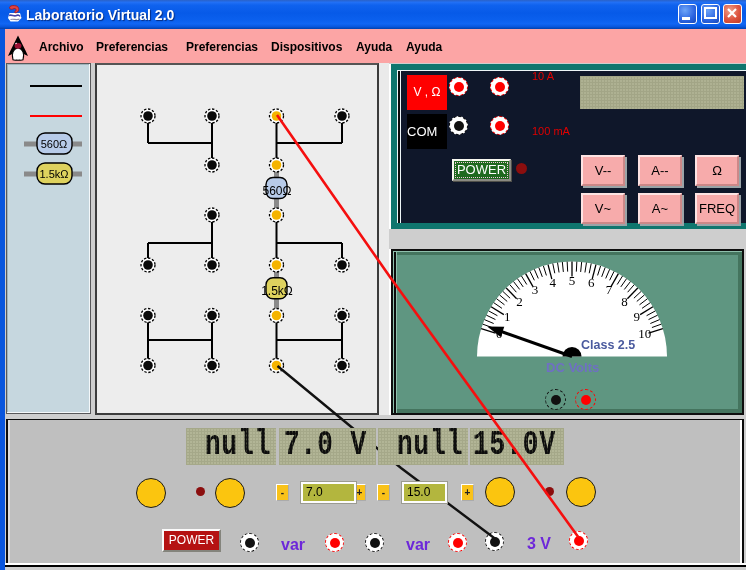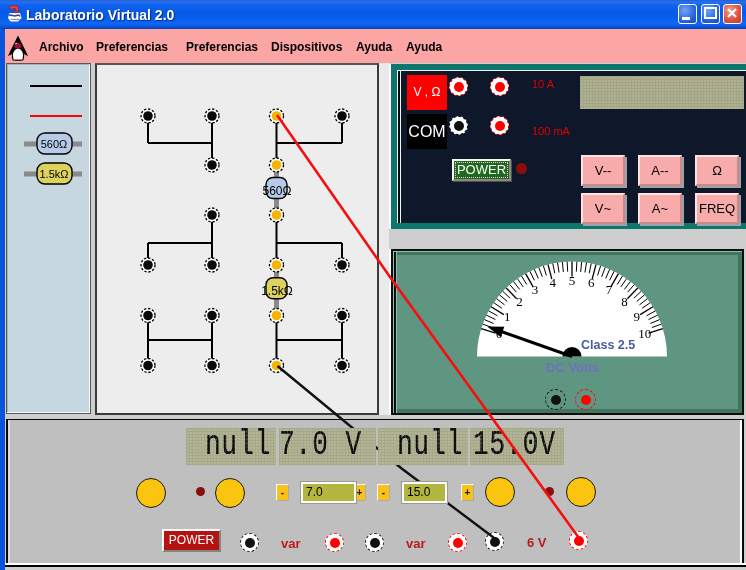--- a/index.html
+++ b/index.html
@@ -210,7 +210,7 @@
   <div class="jack jr" style="left:93px;top:46px">
       <i></i>
     </div>
-  <span class="rlbl" style="left:135px;top:8px">10 A</span>
+  <span class="rlbl" style="left:135px;top:0">10 A</span>
   <span class="rlbl" style="left:135px;top:55px">100 mA</span>
   <div id="lcd-top"></div>
   <div id="powerbtn">POWER</div>

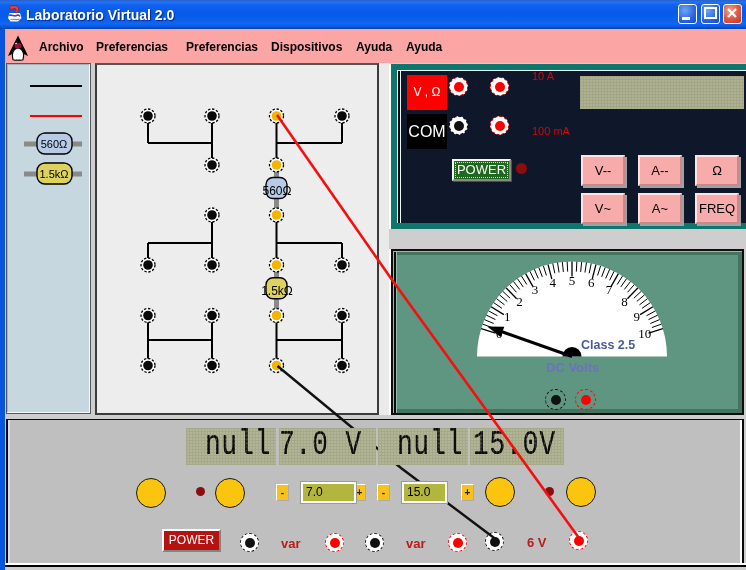--- a/index.html
+++ b/index.html
@@ -35,7 +35,7 @@
   
   #mmeter { left:391px; top:64px; width:391px; height:165px; background:#0f172a; border:6px solid #0f766e; box-shadow: -2px 0 0 #ffffff, inset 1px 1px 0 #eef6f8, inset -2px 0 0 #f6fafc, inset 3px 0 0 #0b0b0b, inset 4px 0 0 #eef6f8; }
   #vohm { position:absolute; left:10px; top:5px; width:40px; height:35px; background:#ff0000; color:#fff; font-size:12px; text-align:center; line-height:35px; }
-  #com { position:absolute; left:10px; top:44px; width:40px; height:35px; background:#000; color:#fff; font-size:16px; text-align:center; line-height:35px; }
+  #com { position:absolute; left:10px; top:44px; width:40px; height:35px; background:#000; color:#fff; font-size:13px; text-align:left; line-height:35px; }
   .jack { position:absolute; width:19px; height:19px; border-radius:50%; background:#fff; }
   .jack i { position:absolute; left:50%; top:50%; width:10px; height:10px; margin:-5px 0 0 -5px; border-radius:50%; display:block; }
   .jr { border:1.6px dashed #ff0000; } .jr i { background:#ff0000; }

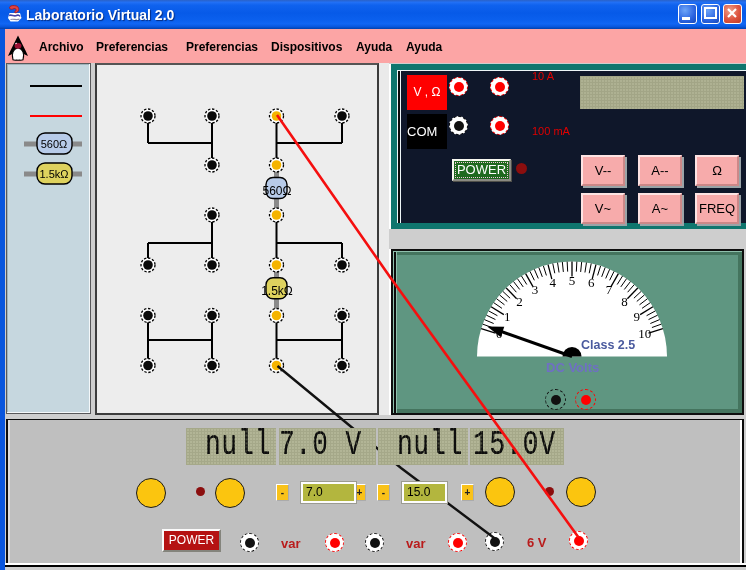--- a/index.html
+++ b/index.html
@@ -57,7 +57,7 @@
   .lcd { position:absolute; z-index:5; height:37px; background-color:#b2b596;
      background-image:linear-gradient(#a5a889 1px, transparent 1px),linear-gradient(90deg,#a5a889 1px, transparent 1px);
      background-size:3px 3px;
-     font-family:"Liberation Mono", monospace; font-weight:normal; color:#141414; font-size:26px; line-height:37px; white-space:pre; overflow:hidden; }
+     font-family:"Liberation Mono", monospace; font-weight:bold; color:#141414; font-size:26px; line-height:37px; white-space:pre; overflow:hidden; }
   .lcd span { display:inline-block; transform:scaleY(1.32); transform-origin:50% 55%; letter-spacing:1px;
      background-image:repeating-linear-gradient(90deg,#0d0d0d 0 2px,rgba(35,37,28,.5) 2px 3px),repeating-linear-gradient(0deg,#0d0d0d 0 2px,rgba(35,37,28,.5) 2px 3px);
      -webkit-background-clip:text; background-clip:text; color:transparent; }

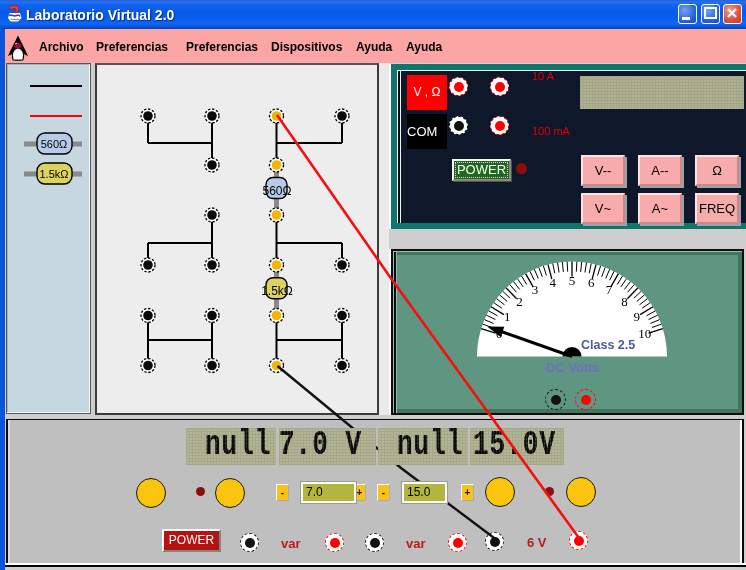--- a/index.html
+++ b/index.html
@@ -306,7 +306,7 @@
 
 <div class="abs" id="bottom">
   <div class="lcd" style="left:178px;top:8px;width:90px;padding-left:19px"><span>null</span></div>
-  <div class="lcd" style="left:271px;top:8px;width:97px;"><span>7.0 V</span></div>
+  <div class="lcd" style="left:271px;top:8px;width:97px;padding-left:5px"><span>7.0 V</span></div>
   <div class="lcd" style="left:370px;top:8px;width:90px;padding-left:19px"><span>null</span></div>
   <div class="lcd" style="left:462px;top:8px;width:94px;padding-left:3px"><span>15.0V</span></div>
 

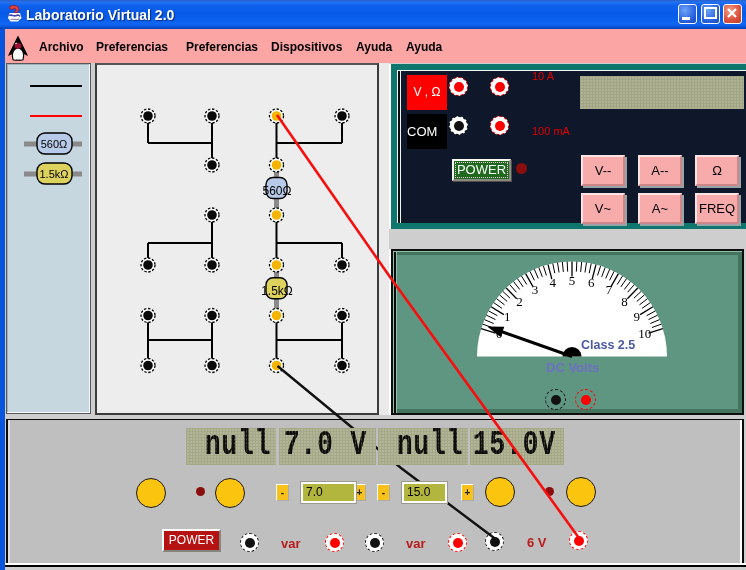--- a/index.html
+++ b/index.html
@@ -65,7 +65,7 @@
   .vbox { position:absolute; z-index:5; height:21px; background:#b3b63e; border:2px solid #fdfdfd; box-shadow:0 0 0 1px #9b9b90; color:#000; font-size:12px; line-height:17px; padding-left:3px; }
   .sbtn { position:absolute; width:13px; height:17px; background:#f9c21a; border:1px outset #fff; color:#222; font-size:10px; font-weight:bold; text-align:center; line-height:15px; }
   #pwr2 { position:absolute; left:154px; top:109px; width:59px; height:23px; background:#b51212; border:2px solid; border-color:#fafafa #84847c #84847c #fafafa; color:#fff; font-size:12px; text-align:center; line-height:19px; }
-  .blbl { position:absolute; color:#b91c1c; font-size:13px; font-weight:bold; }
+  .blbl { position:absolute; color:#6d28d9; font-size:16px; font-weight:bold; }
 </style>
 </head>
 <body>

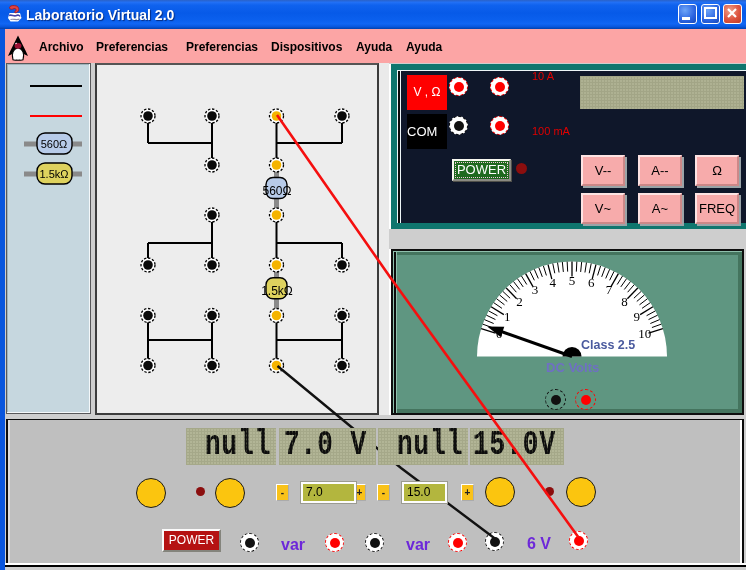--- a/index.html
+++ b/index.html
@@ -341,7 +341,7 @@
   <div class="jack jb" style="left:477px;top:112px">
       <i></i>
     </div>
-  <span class="blbl" style="left:519px;top:115px">6 V</span>
+  <span class="blbl" style="left:519px;top:115px">3 V</span>
   <div class="jack jr" style="left:561px;top:111px">
       <i></i>
     </div>

